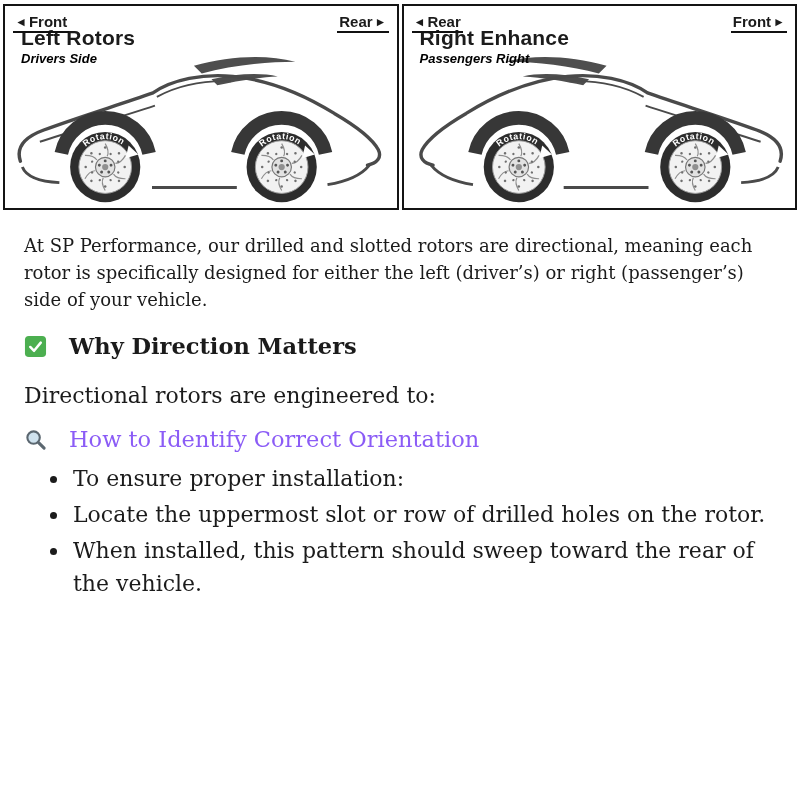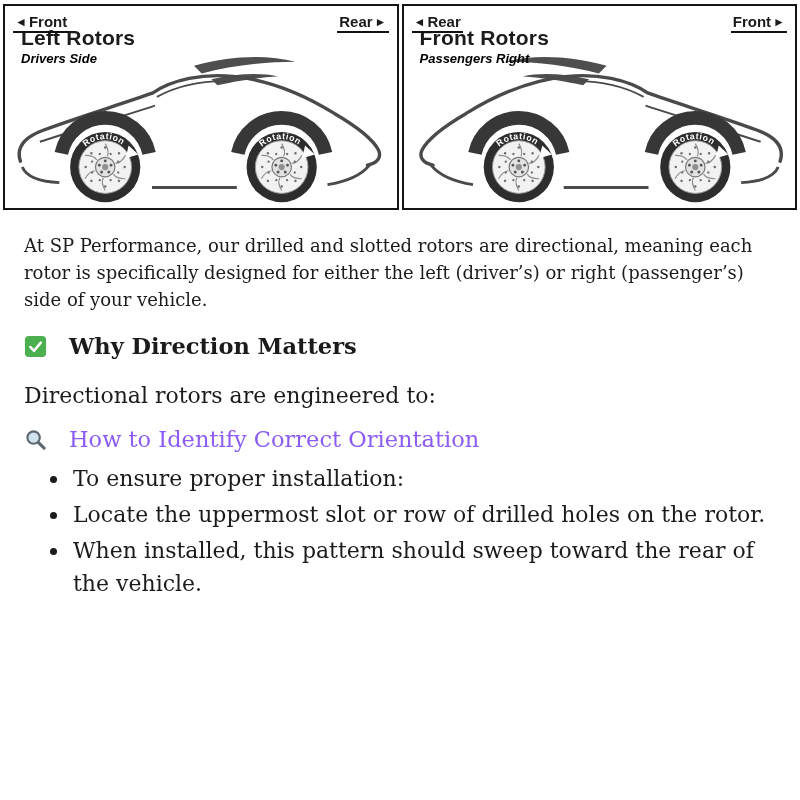--- a/index.html
+++ b/index.html
@@ -131,7 +131,7 @@
           <span>Rear</span>
       </div>
       <div class="panel-title-block">
-        <div class="panel-title">Front Rotors</div>
+        <div class="panel-title">Right Enhance</div>
         <div class="panel-subtitle">Passengers Right</div>
       </div>
       <div class="dir dir-right">

